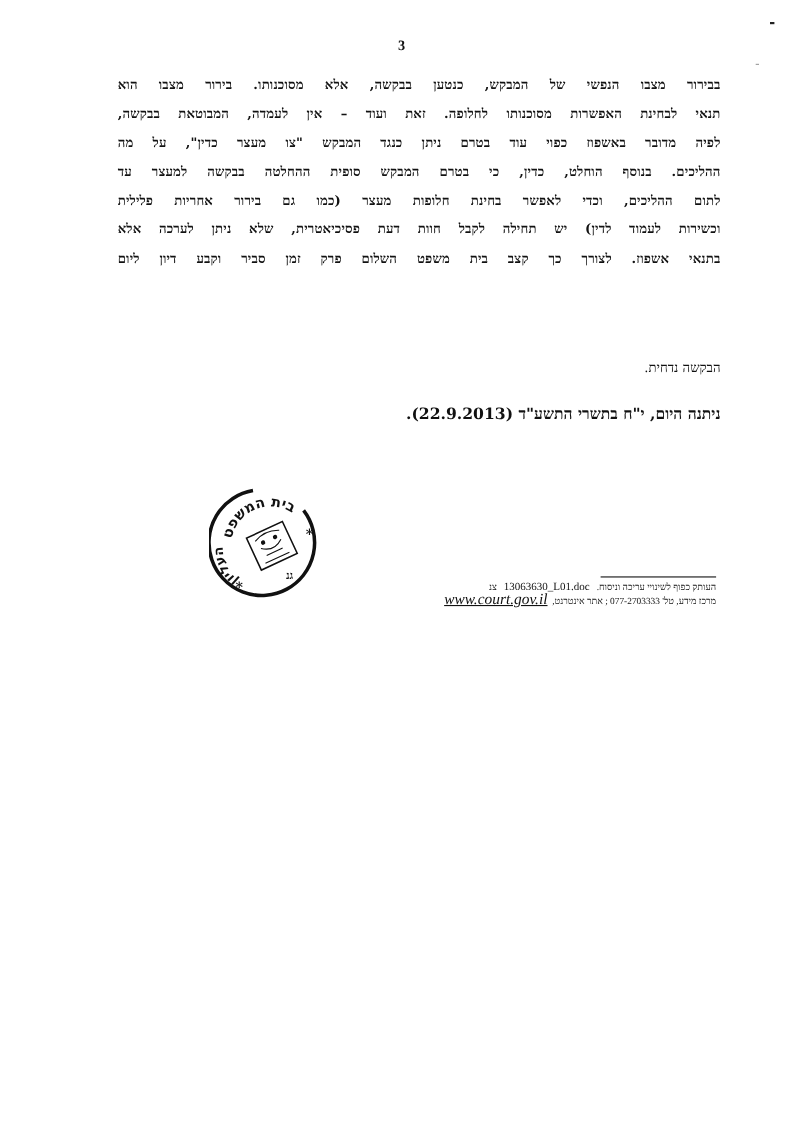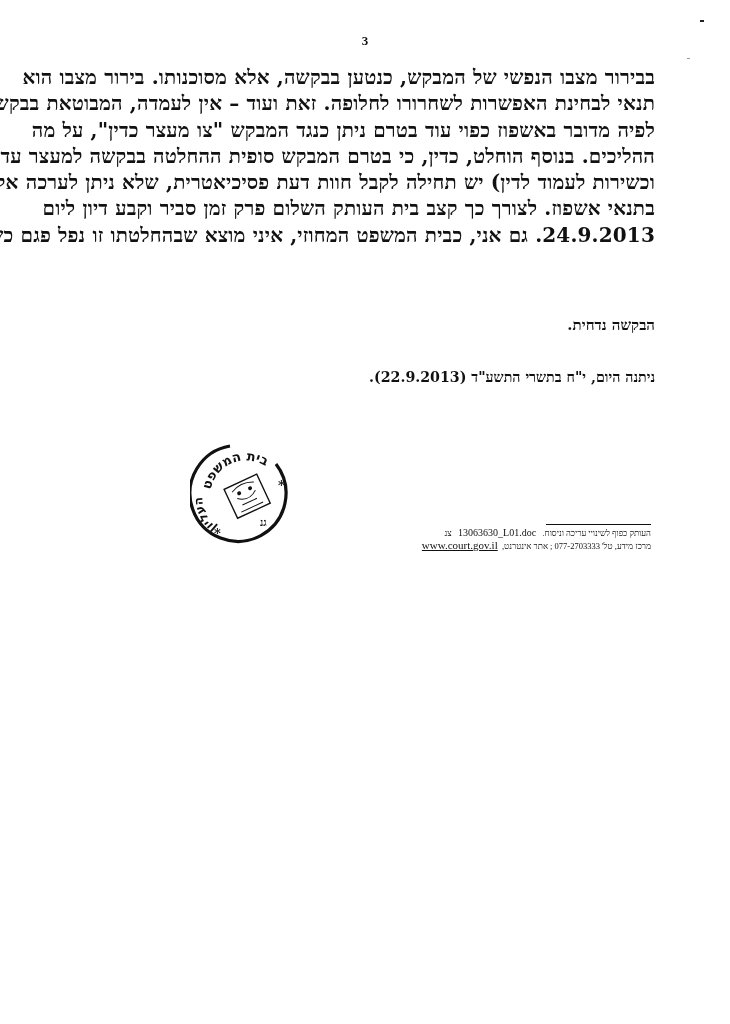--- a/index.html
+++ b/index.html
@@ -18,7 +18,7 @@
       direction: rtl; text-align: justify;
     }
     .line {
-      height: 26.3px; line-height: 26.3px; font-size: 20px; font-weight: bold;
+      height: 26.3px; line-height: 26.3px; font-size: 12px; font-weight: bold;
       white-space: nowrap; text-align: justify; text-align-last: justify;
       letter-spacing: 0.15px;
     }

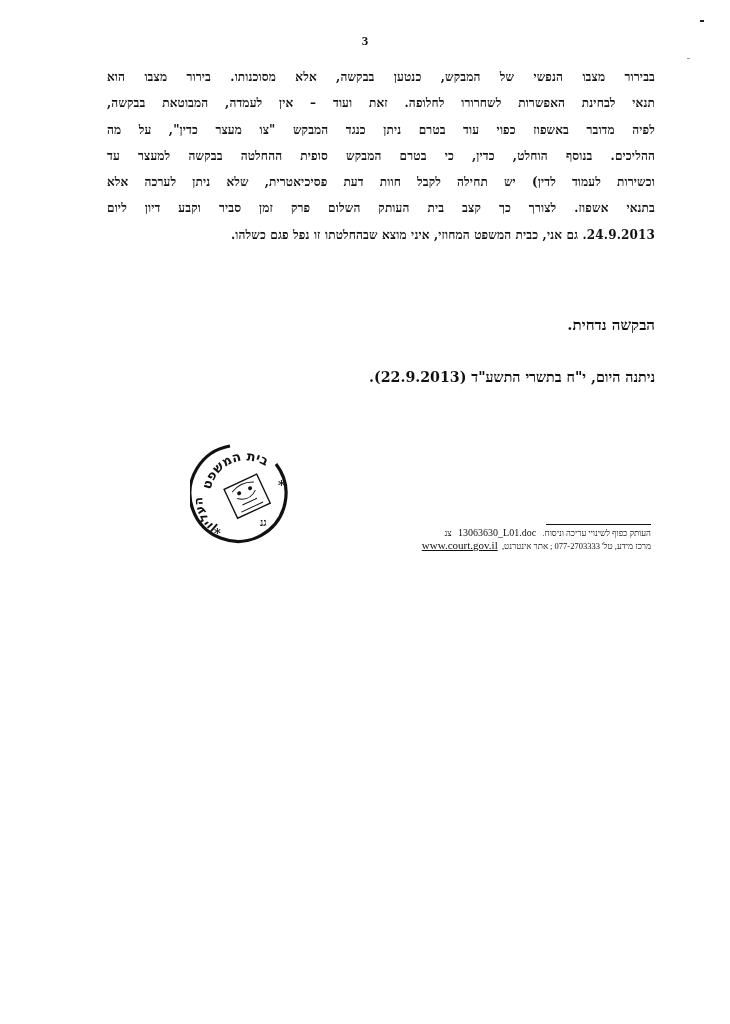--- a/index.html
+++ b/index.html
@@ -55,7 +55,7 @@
 
 <div class="body">
   <div class="line">בבירור מצבו הנפשי של המבקש, כנטען בבקשה, אלא מסוכנותו. בירור מצבו הוא</div>
-  <div class="line">תנאי לבחינת האפשרות לשחרורו לחלופה. זאת ועוד – אין לעמדה, המבוטאת בבקשה,</div>
+  <div class="line">תנאי לבחינת האפשרות מסוכנותו לחלופה. זאת ועוד – אין לעמדה, המבוטאת בבקשה,</div>
   <div class="line">לפיה מדובר באשפוז כפוי עוד בטרם ניתן כנגד המבקש "צו מעצר כדין", על מה</div>
   <div class="line">ההליכים. בנוסף הוחלט, כדין, כי בטרם המבקש סופית ההחלטה בבקשה למעצר עד</div>
   <div class="line">וכשירות לעמוד לדין) יש תחילה לקבל חוות דעת פסיכיאטרית, שלא ניתן לערכה אלא</div>

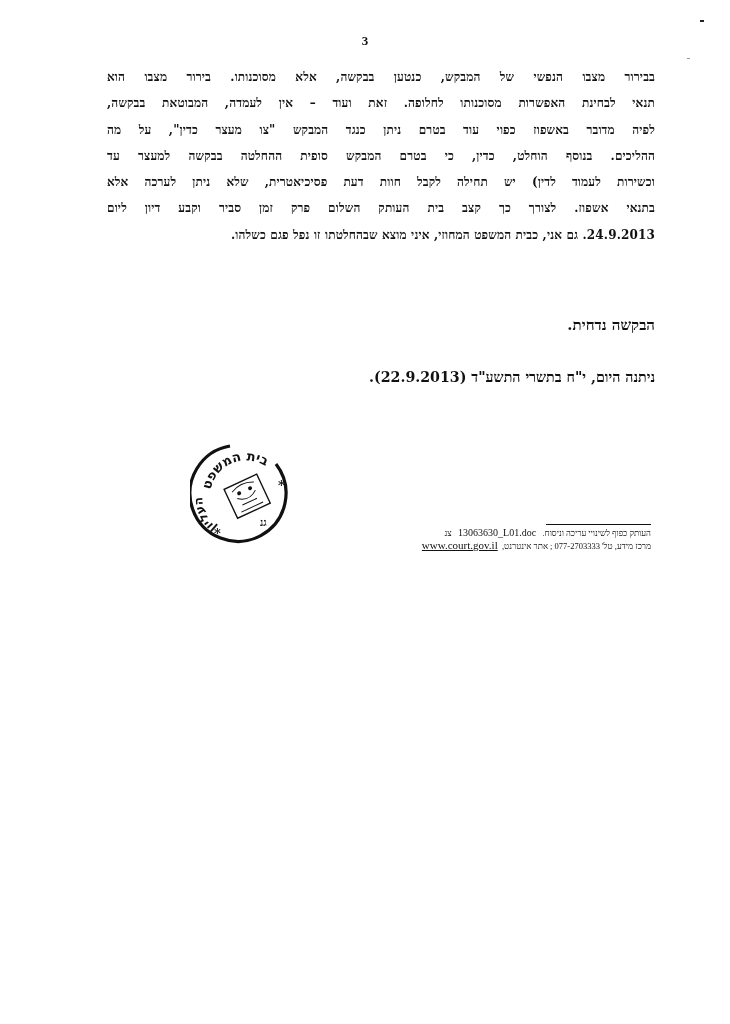--- a/index.html
+++ b/index.html
@@ -58,6 +58,7 @@
   <div class="line">תנאי לבחינת האפשרות מסוכנותו לחלופה. זאת ועוד – אין לעמדה, המבוטאת בבקשה,</div>
   <div class="line">לפיה מדובר באשפוז כפוי עוד בטרם ניתן כנגד המבקש "צו מעצר כדין", על מה</div>
   <div class="line">ההליכים. בנוסף הוחלט, כדין, כי בטרם המבקש סופית ההחלטה בבקשה למעצר עד</div>
+  <div class="line">לתום ההליכים, וכדי לאפשר בחינת חלופות מעצר (כמו גם בירור אחריות פלילית</div>
   <div class="line">וכשירות לעמוד לדין) יש תחילה לקבל חוות דעת פסיכיאטרית, שלא ניתן לערכה אלא</div>
   <div class="line">בתנאי אשפוז. לצורך כך קצב בית העותק השלום פרק זמן סביר וקבע דיון ליום</div>
   <div class="line last">24.9.2013. גם אני, כבית המשפט המחוזי, איני מוצא שבהחלטתו זו נפל פגם כשלהו.</div>

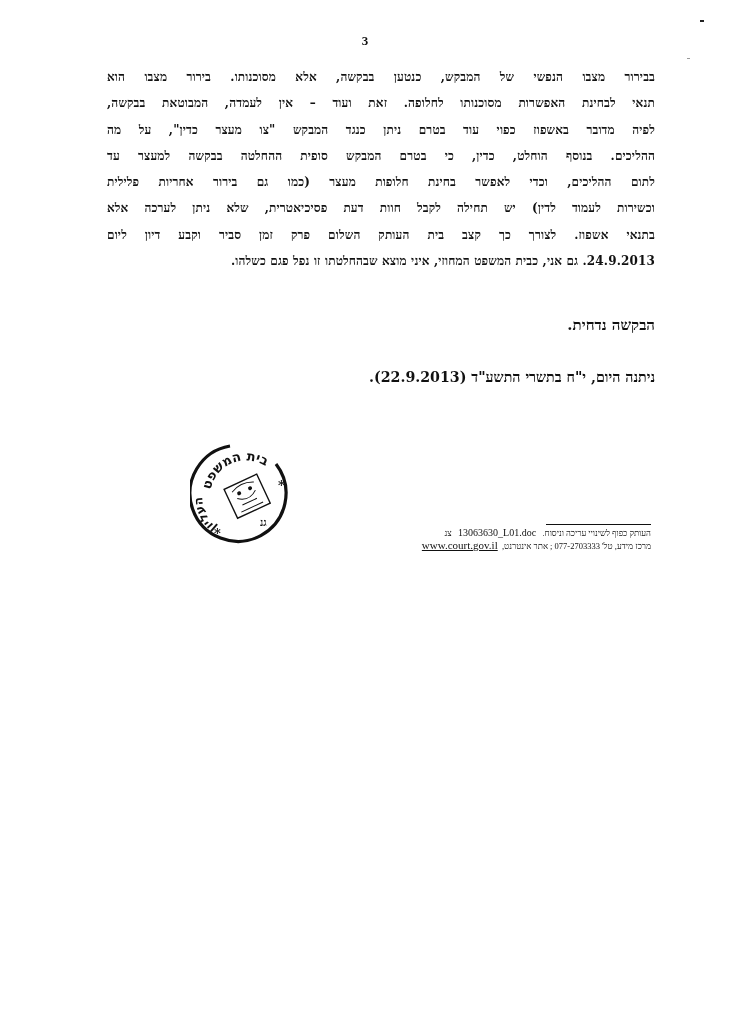--- a/index.html
+++ b/index.html
@@ -60,7 +60,7 @@
   <div class="line">ההליכים. בנוסף הוחלט, כדין, כי בטרם המבקש סופית ההחלטה בבקשה למעצר עד</div>
   <div class="line">לתום ההליכים, וכדי לאפשר בחינת חלופות מעצר (כמו גם בירור אחריות פלילית</div>
   <div class="line">וכשירות לעמוד לדין) יש תחילה לקבל חוות דעת פסיכיאטרית, שלא ניתן לערכה אלא</div>
-  <div class="line">בתנאי אשפוז. לצורך כך קצב בית העותק השלום פרק זמן סביר וקבע דיון ליום</div>
+  <div class="line">בתנאי אשפוז. לצורך כך קצב בית משפט השלום פרק זמן סביר וקבע דיון ליום</div>
   <div class="line last">24.9.2013. גם אני, כבית המשפט המחוזי, איני מוצא שבהחלטתו זו נפל פגם כשלהו.</div>
 </div>
 

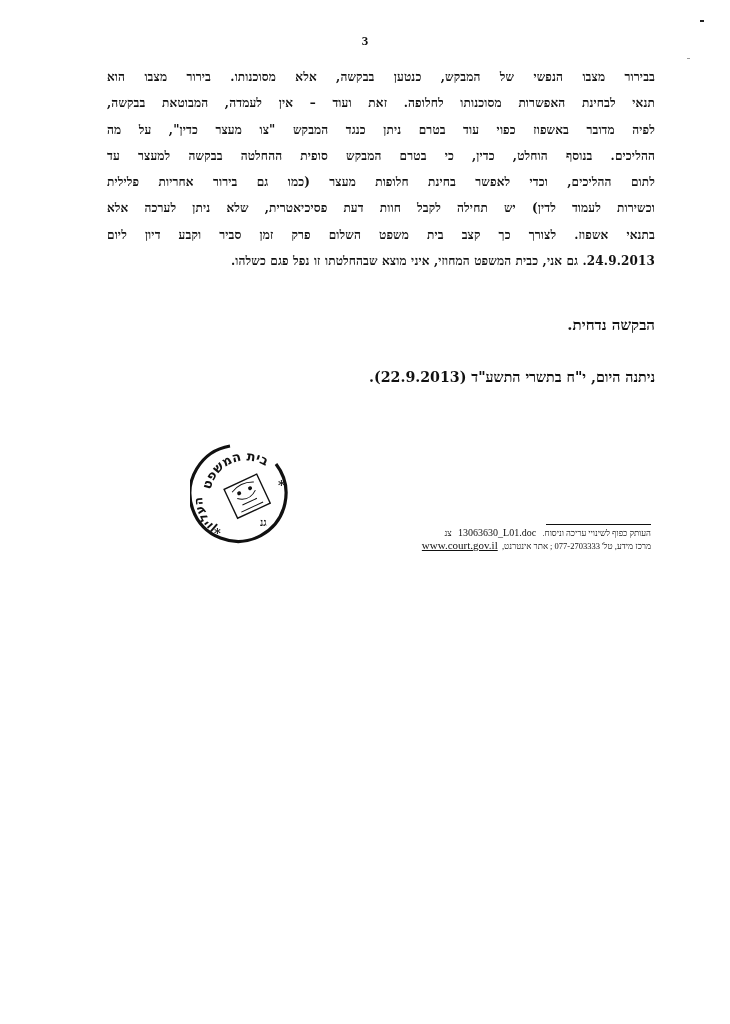--- a/index.html
+++ b/index.html
@@ -61,7 +61,6 @@
   <div class="line">לתום ההליכים, וכדי לאפשר בחינת חלופות מעצר (כמו גם בירור אחריות פלילית</div>
   <div class="line">וכשירות לעמוד לדין) יש תחילה לקבל חוות דעת פסיכיאטרית, שלא ניתן לערכה אלא</div>
   <div class="line">בתנאי אשפוז. לצורך כך קצב בית משפט השלום פרק זמן סביר וקבע דיון ליום</div>
-  <div class="line last">24.9.2013. גם אני, כבית המשפט המחוזי, איני מוצא שבהחלטתו זו נפל פגם כשלהו.</div>
 </div>
 
 <div class="ruling">הבקשה נדחית.</div>

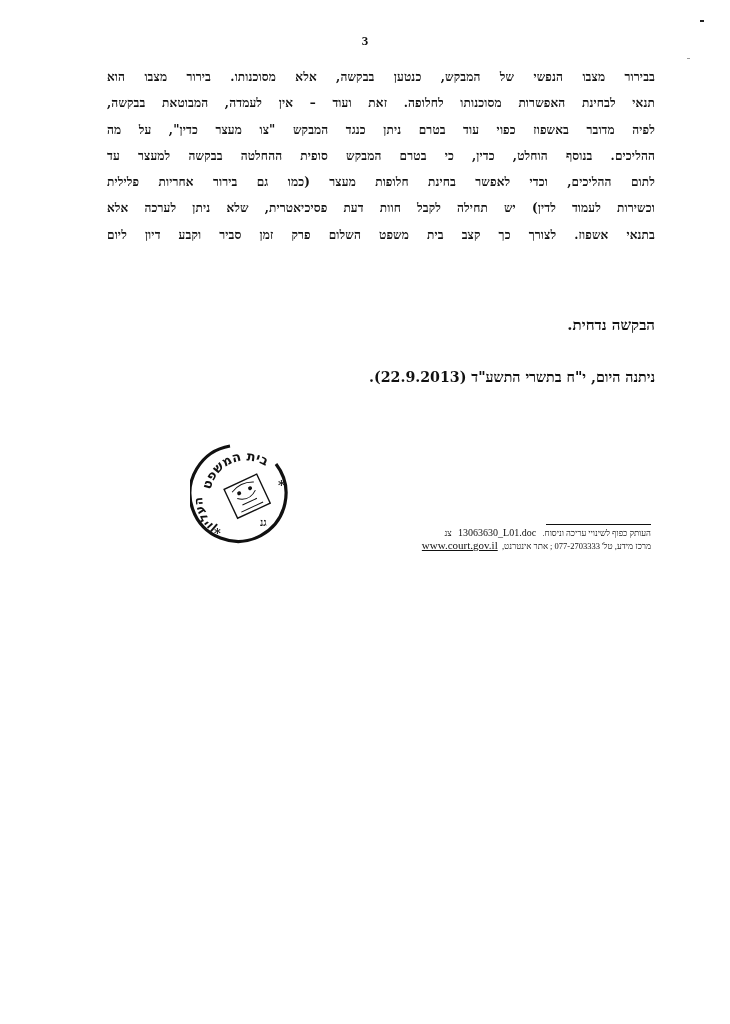--- a/index.html
+++ b/index.html
@@ -24,8 +24,8 @@
     }
     .line.last { text-align-last: right; }
     .ruling {
-      position: absolute; top: 316px; right: 75px; direction: rtl;
-      font-size: 15px; font-weight: bold;
+      position: absolute; top: 327px; right: 75px; direction: rtl;
+      font-size: 12px; font-weight: normal;
     }
     .given {
       position: absolute; top: 369px; right: 75px; direction: rtl;

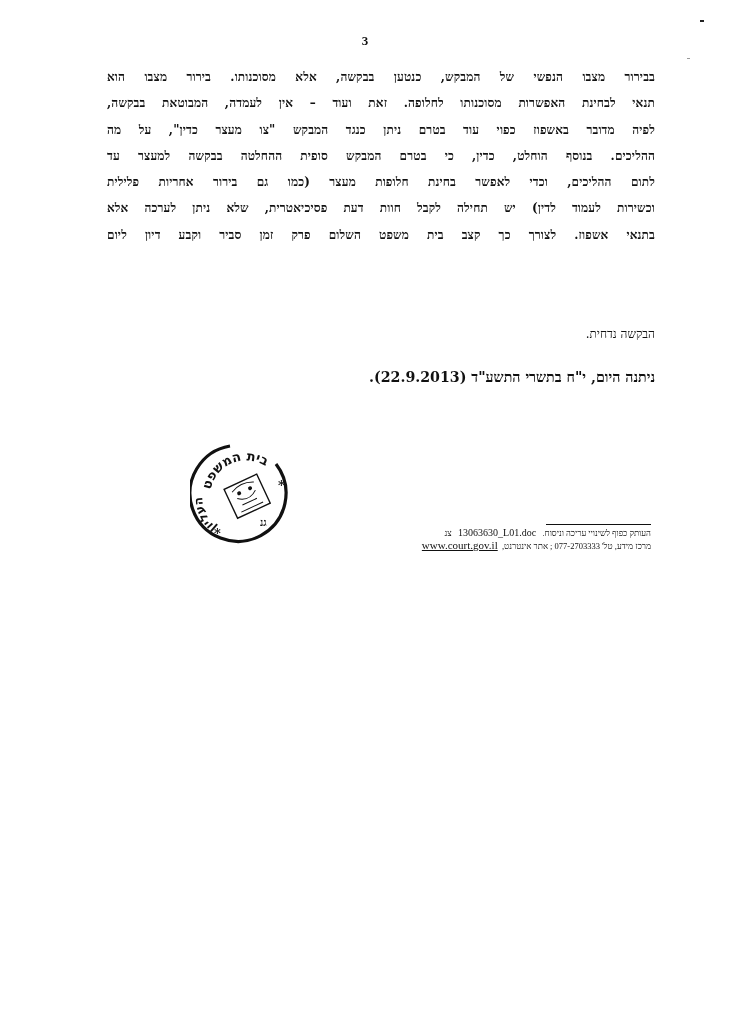--- a/index.html
+++ b/index.html
@@ -42,7 +42,7 @@
       border-top: 1px solid #111; width: 105px; margin-right: 0; margin-bottom: 2px;
     }
     .footer-line { font-size: 8.5px; line-height: 12px; white-space: nowrap; }
-    .url { text-decoration: underline; direction: ltr; unicode-bidi: embed; font-size: 11px; }
+    .url { text-decoration: underline; direction: ltr; unicode-bidi: embed; font-size: 14px; font-style: italic; }
     .docname { font-size: 10px; direction: ltr; unicode-bidi: embed; }
     .scan-mark {
       position: absolute; width: 4px; height: 2px; background: #222;

